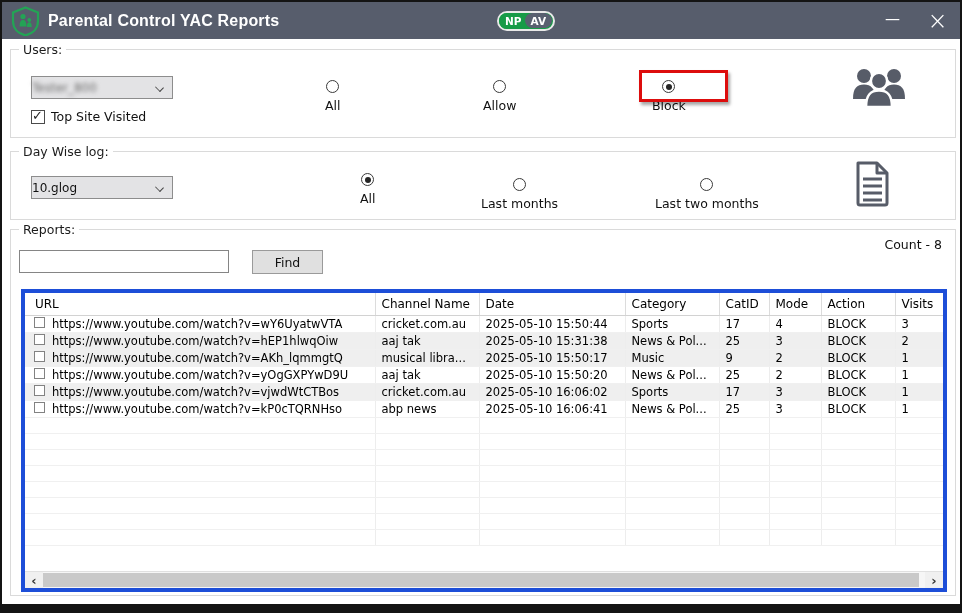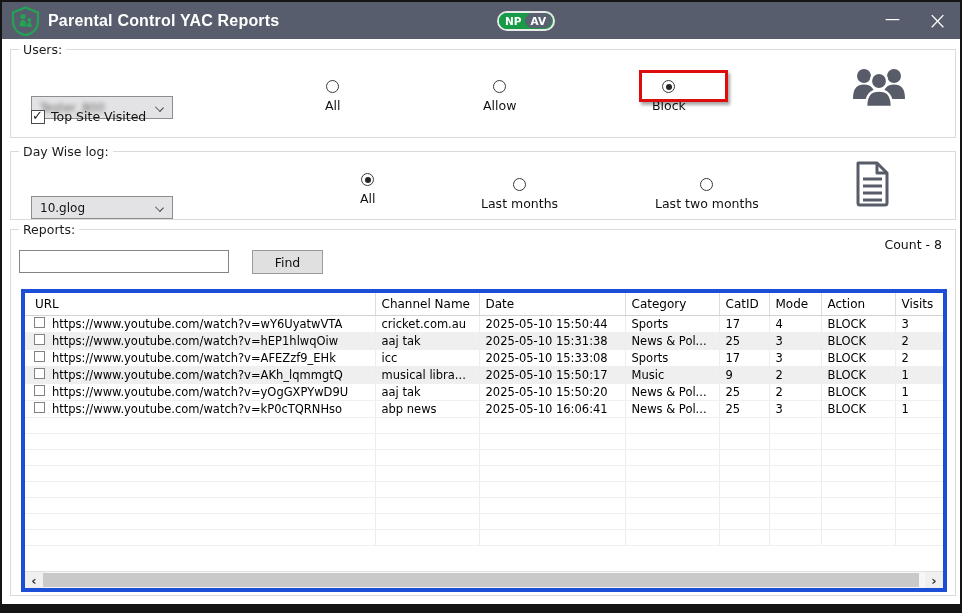--- a/index.html
+++ b/index.html
@@ -61,8 +61,8 @@
   .combo {
     position: absolute; width: 142px; height: 23px;
     background: #e3e3e5; border: 1px solid #8d8d8d;
-    display: flex; align-items: center; padding-left: 8px;
-    font-size: 12px; color: #111; margin-top: 20px;
+    display: flex; align-items: center; 
+    font-size: 12px; color: #111;
   }
   .combo .chev {
     position: absolute; right: 9px; top: 7px; width: 7px; height: 7px;

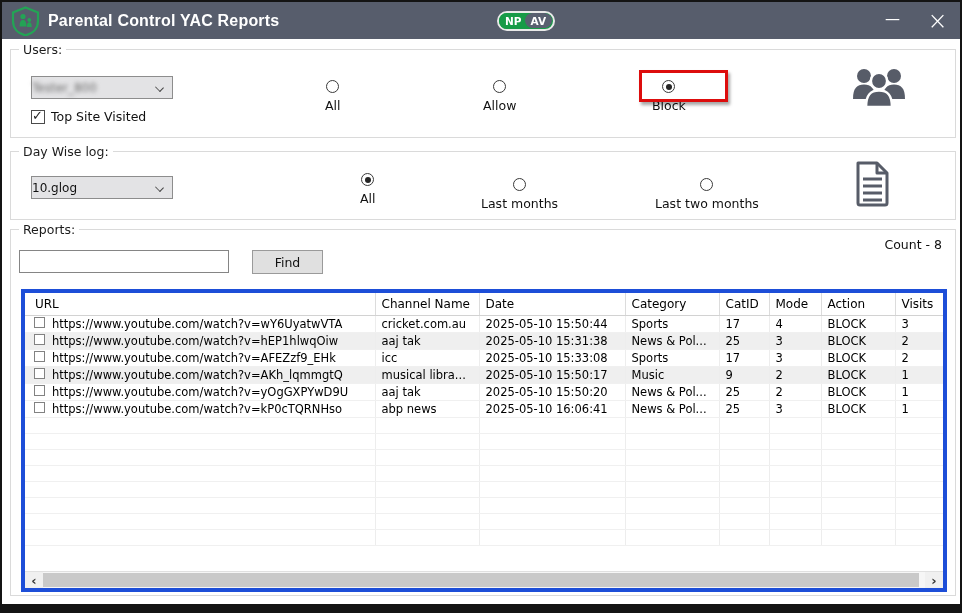--- a/index.html
+++ b/index.html
@@ -325,22 +325,6 @@
               <td>2</td>
               <td></td>
             </tr>
-            <tr>
-              <td>
-                <div class="url-cell">
-                  <span class="row-cbox"></span>
-                  <span>https://www.youtube.com/watch?v=AFEZzf9_EHk</span>
-                </div>
-              </td>
-              <td>icc</td>
-              <td>2025-05-10 15:33:08</td>
-              <td>Sports</td>
-              <td>17</td>
-              <td>3</td>
-              <td>BLOCK</td>
-              <td>2</td>
-              <td></td>
-            </tr>
             <tr class="alt">
               <td>
                 <div class="url-cell">

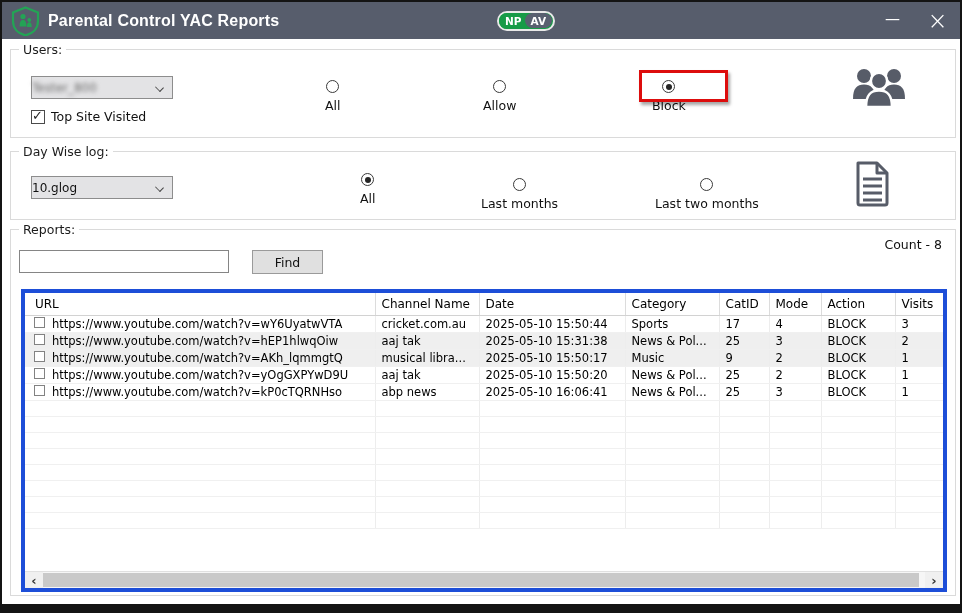--- a/index.html
+++ b/index.html
@@ -357,6 +357,22 @@
               <td>1</td>
               <td></td>
             </tr>
+            <tr class="alt">
+              <td>
+                <div class="url-cell">
+                  <span class="row-cbox"></span>
+                  <span>https://www.youtube.com/watch?v=vjwdWtCTBos</span>
+                </div>
+              </td>
+              <td>cricket.com.au</td>
+              <td>2025-05-10 16:06:02</td>
+              <td>Sports</td>
+              <td>17</td>
+              <td>3</td>
+              <td>BLOCK</td>
+              <td>1</td>
+              <td></td>
+            </tr>
             <tr>
               <td>
                 <div class="url-cell">

